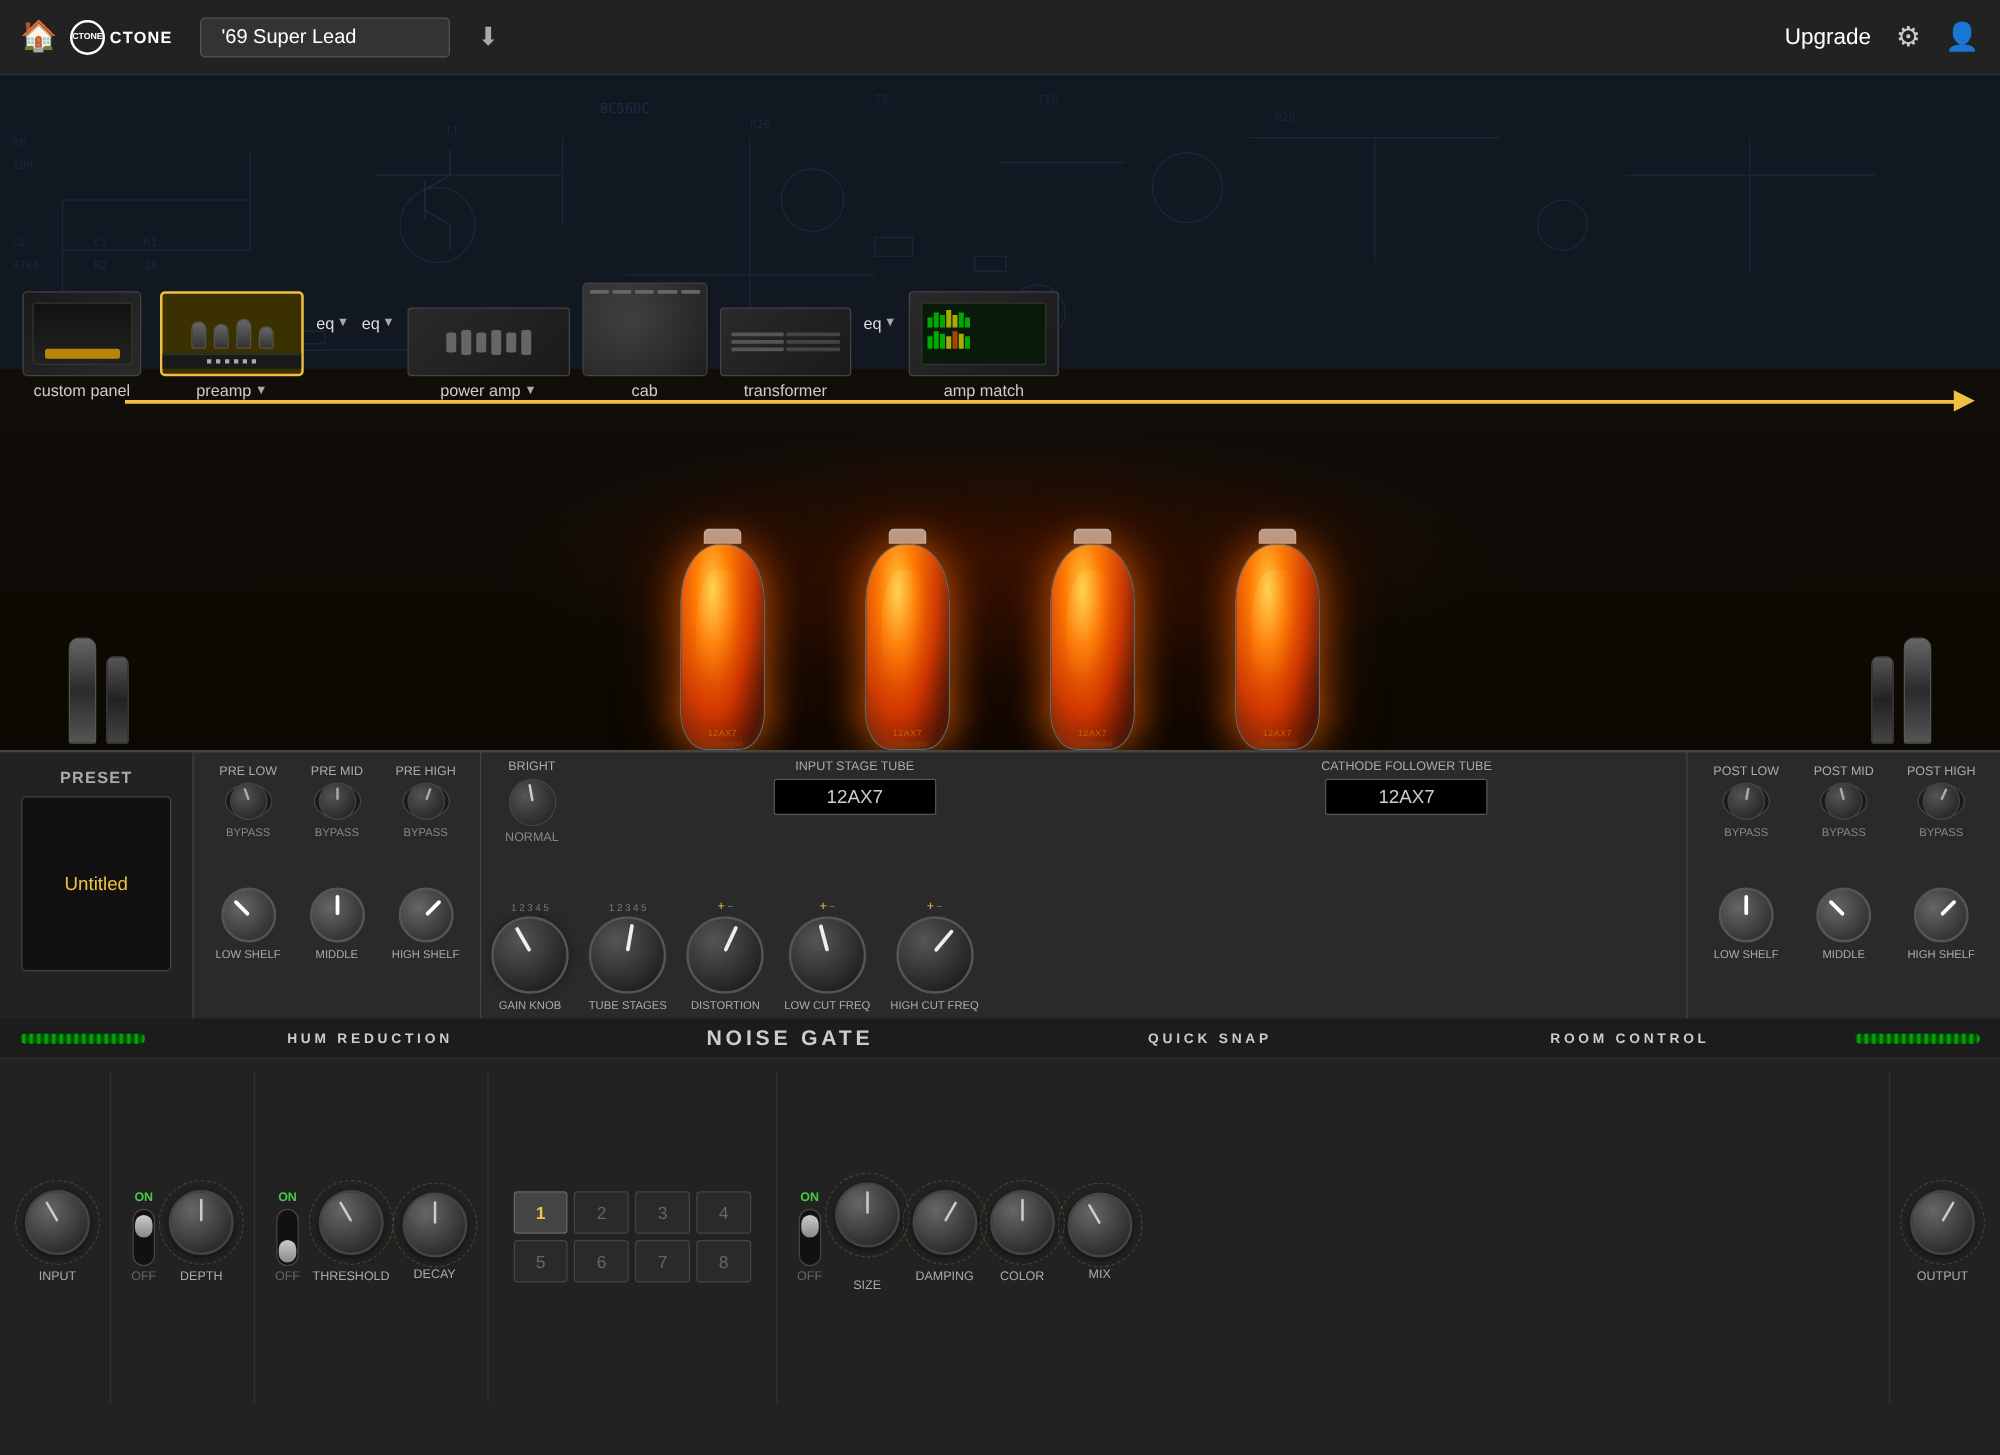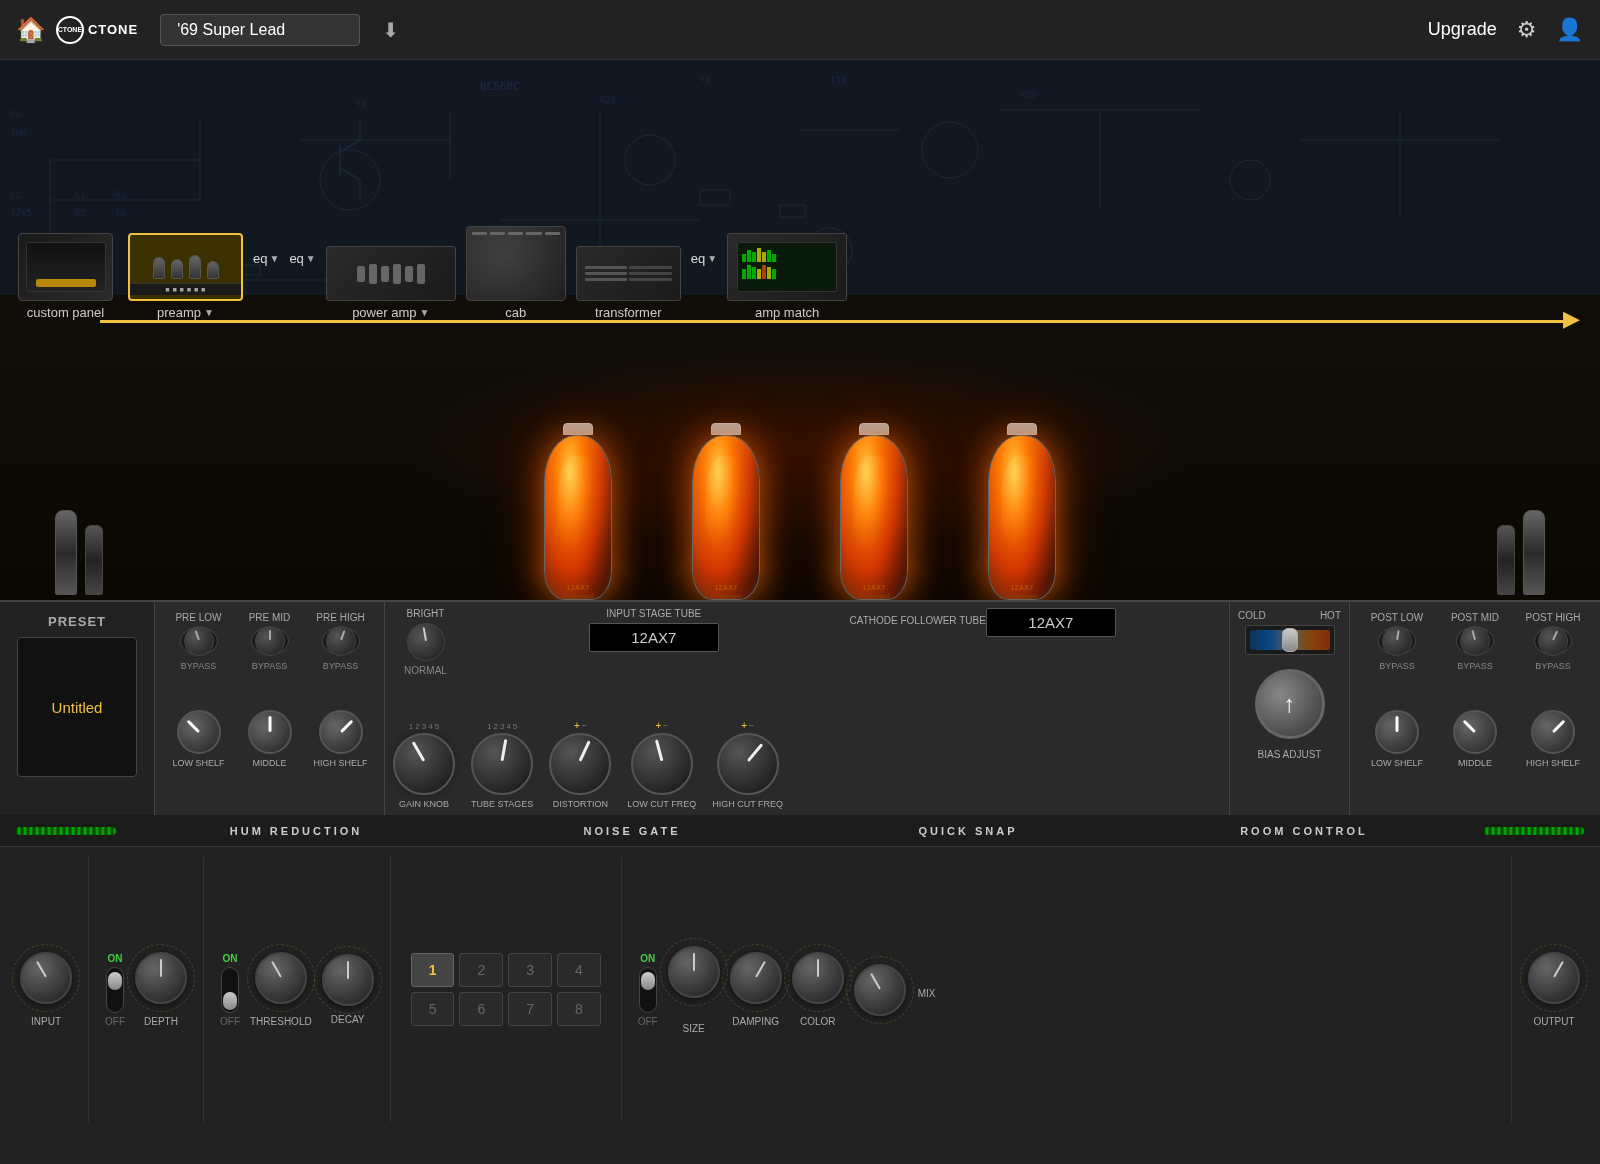--- a/index.html
+++ b/index.html
@@ -696,7 +696,7 @@
         <div style="background:#000;border:1px solid #555;color:#ccc;font-size:15px;padding:5px 14px;border-radius:2px;text-align:center;width:130px;">12AX7</div>
       </div>
 
-      <div style="display:flex;align-items:center;flex:1;">
+      <div style="display:flex;flex-direction:column;align-items:center;flex:1;justify-content:flex-end;">
         <div style="font-size:10px;color:#aaa;margin-bottom:4px;text-align:center;">CATHODE FOLLOWER TUBE</div>
         <div style="background:#000;border:1px solid #555;color:#ccc;font-size:15px;padding:5px 14px;border-radius:2px;text-align:center;width:130px;">12AX7</div>
       </div>

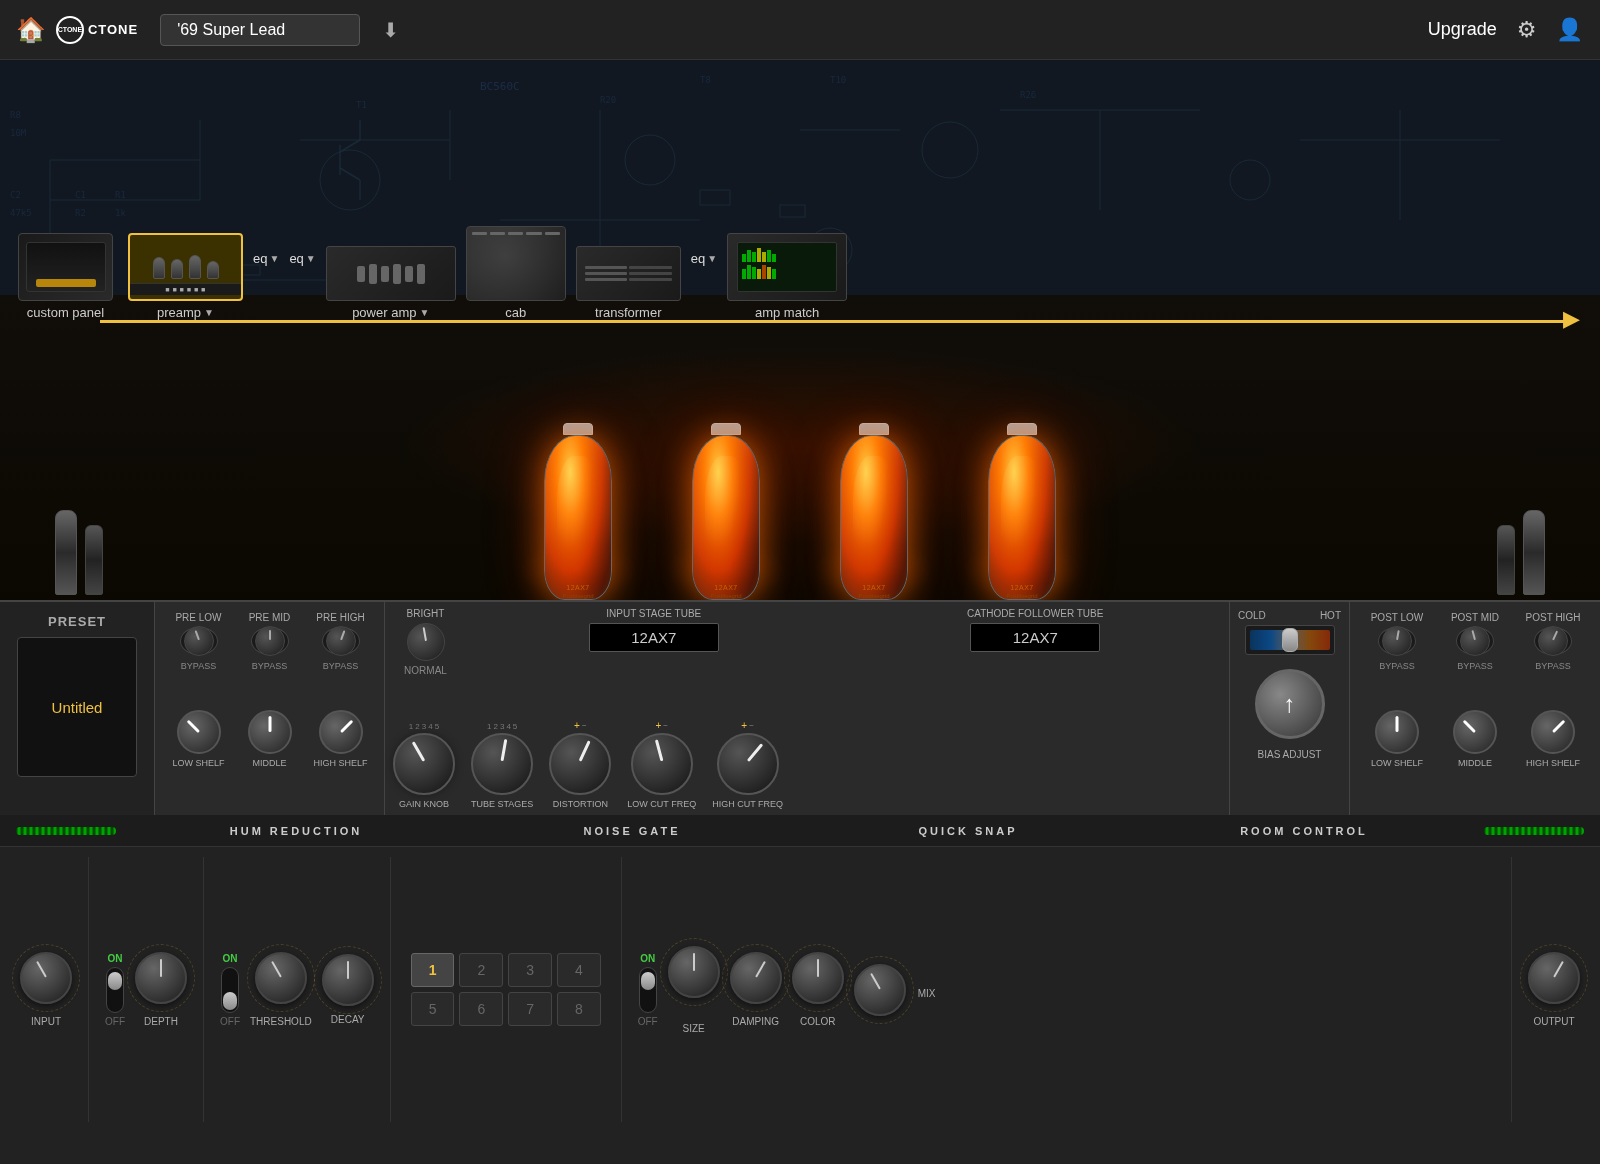--- a/index.html
+++ b/index.html
@@ -769,19 +769,6 @@
     </div>
   </div>
 
-  <div class="bias-section">
-    <div class="cold-hot-row">
-      <span>COLD</span>
-      <span>HOT</span>
-    </div>
-
-    <div style="width:90px;height:30px;background:#1a1a1a;border:1px solid #444;border-radius:3px;position:relative;margin-bottom:4px;">
-      <div style="position:absolute;inset:4px;background:linear-gradient(to right,#004488,#0066cc,#888,#cc6600,#cc3300);border-radius:2px;opacity:0.6;"></div>
-      <div style="position:absolute;top:2px;left:50%;transform:translateX(-50%);width:16px;height:24px;background:linear-gradient(to bottom,#ccc,#888);border-radius:6px;border:1px solid #aaa;"></div>
-    </div>
-    <div class="bias-knob-big"></div>
-    <div class="bias-label">BIAS ADJUST</div>
-  </div>
 
   <div class="post-section">
     <div class="pre-headers">

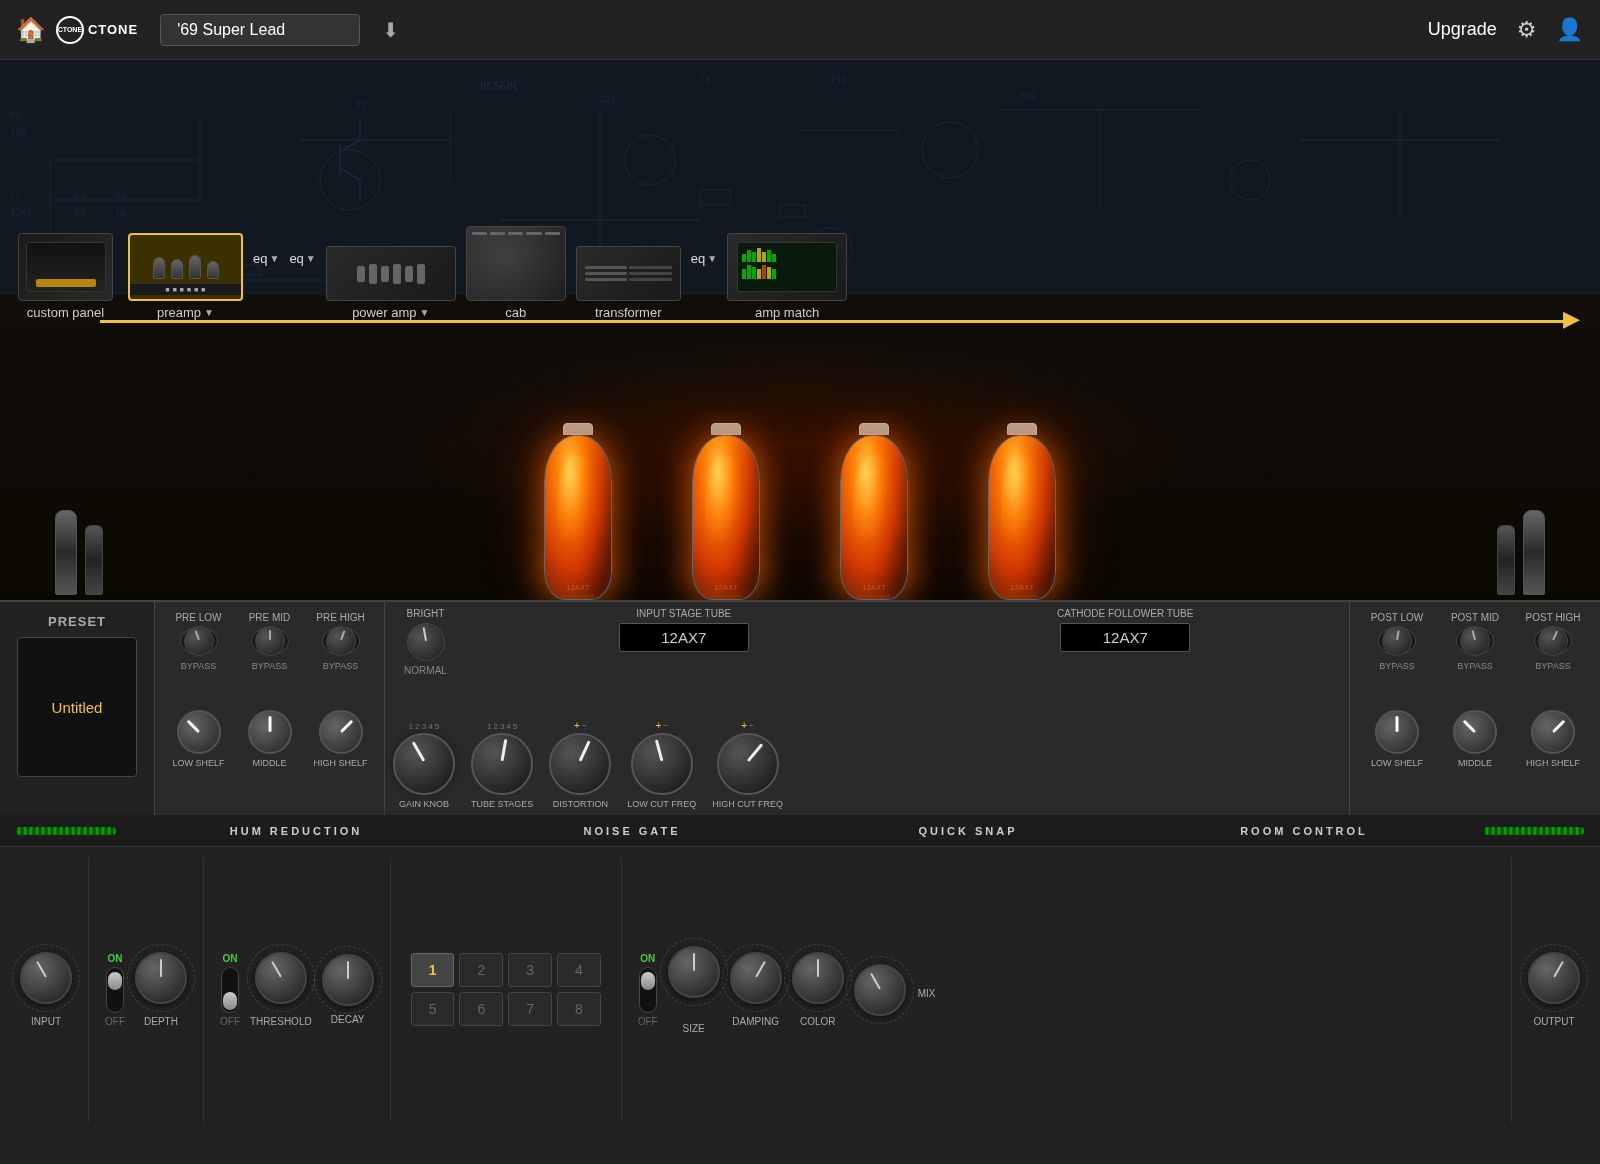--- a/index.html
+++ b/index.html
@@ -822,7 +822,7 @@
 
     <div style="width:100px;height:8px;background:repeating-linear-gradient(to right,#003300 0px,#00bb00 3px,#003300 6px);border-radius:4px;margin-right:12px;"></div>
     <div style="font-size:11px;letter-spacing:3px;color:#ccc;font-weight:bold;flex:1;text-align:center;">HUM REDUCTION</div>
-    <div style="font-size:11px;letter-spacing:3px;color:#ccc;font-weight:bold;flex:1;text-align:center;">NOISE GATE</div>
+    <div style="font-size:17px;letter-spacing:3px;color:#ccc;font-weight:bold;flex:1;text-align:center;">NOISE GATE</div>
     <div style="font-size:11px;letter-spacing:3px;color:#ccc;font-weight:bold;flex:1;text-align:center;">QUICK SNAP</div>
     <div style="font-size:11px;letter-spacing:3px;color:#ccc;font-weight:bold;flex:1;text-align:center;">ROOM CONTROL</div>
     <div style="width:100px;height:8px;background:repeating-linear-gradient(to right,#003300 0px,#00bb00 3px,#003300 6px);border-radius:4px;margin-left:12px;"></div>

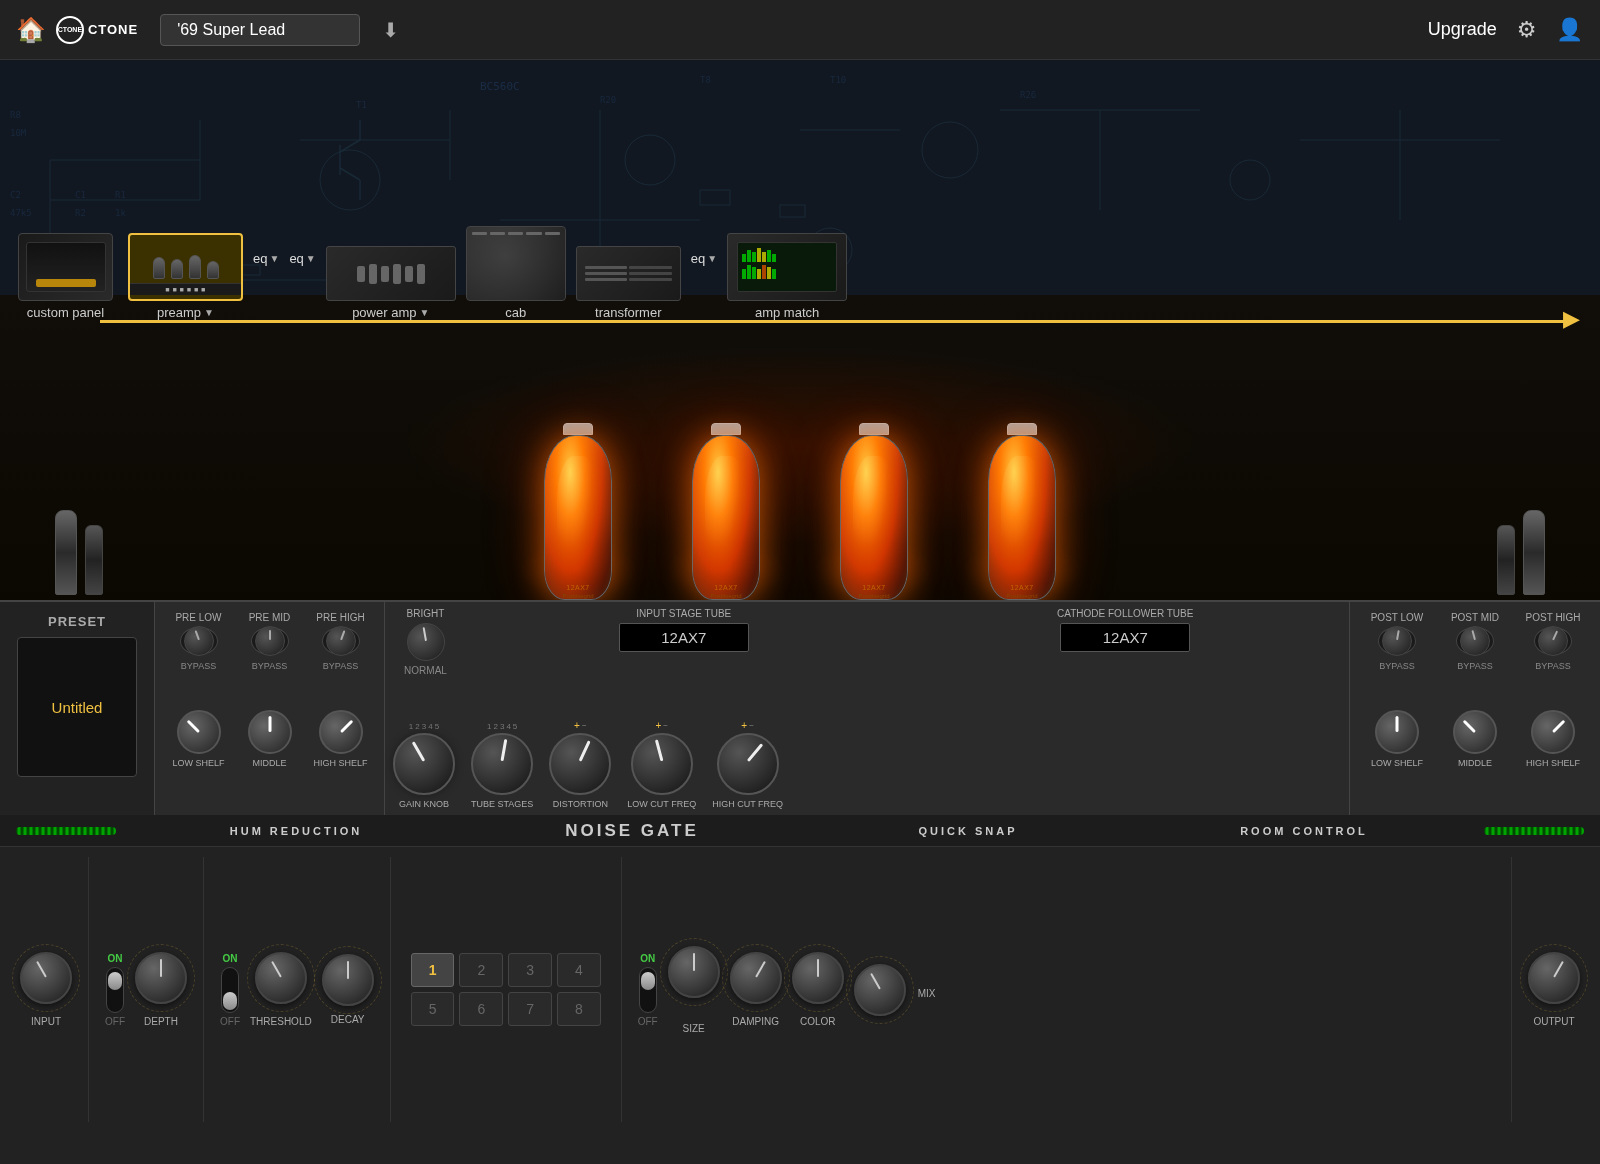--- a/index.html
+++ b/index.html
@@ -929,7 +929,7 @@
         </div>
         <div style="font-size:10px;color:#aaa;margin-top:8px;">COLOR</div>
       </div>
-      <div style="display:flex;flex-direction:row;align-items:center;gap:12px;">
+      <div style="display:flex;flex-direction:column;align-items:center;gap:0;">
         <div style="position:relative;">
           <div style="position:absolute;top:-8px;left:-8px;right:-8px;bottom:-8px;border:1px dashed #f0c04033;border-radius:50%;"></div>
           <div class="b-knob rot-left"></div>

